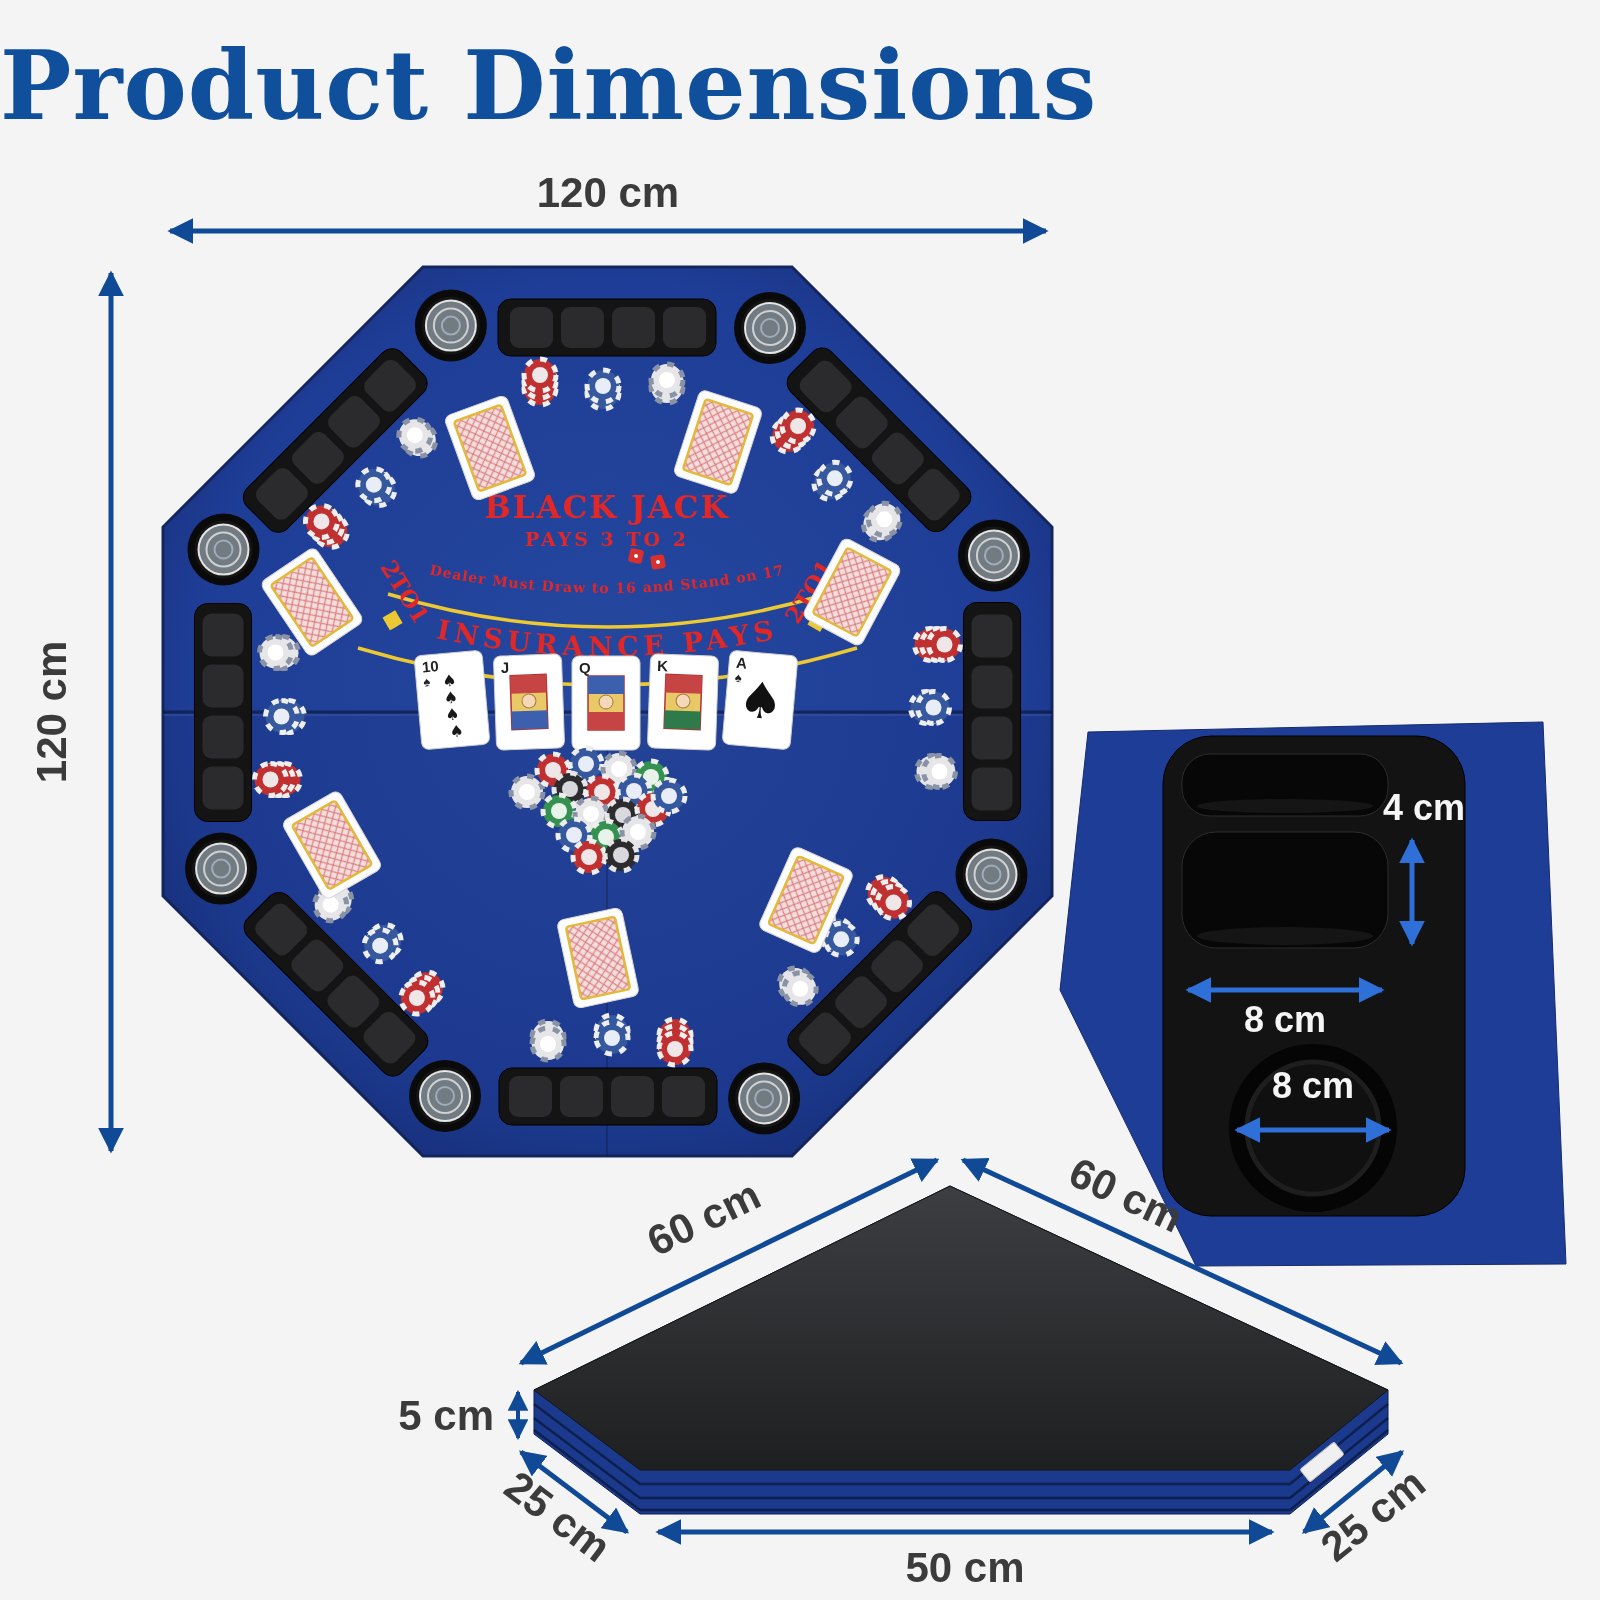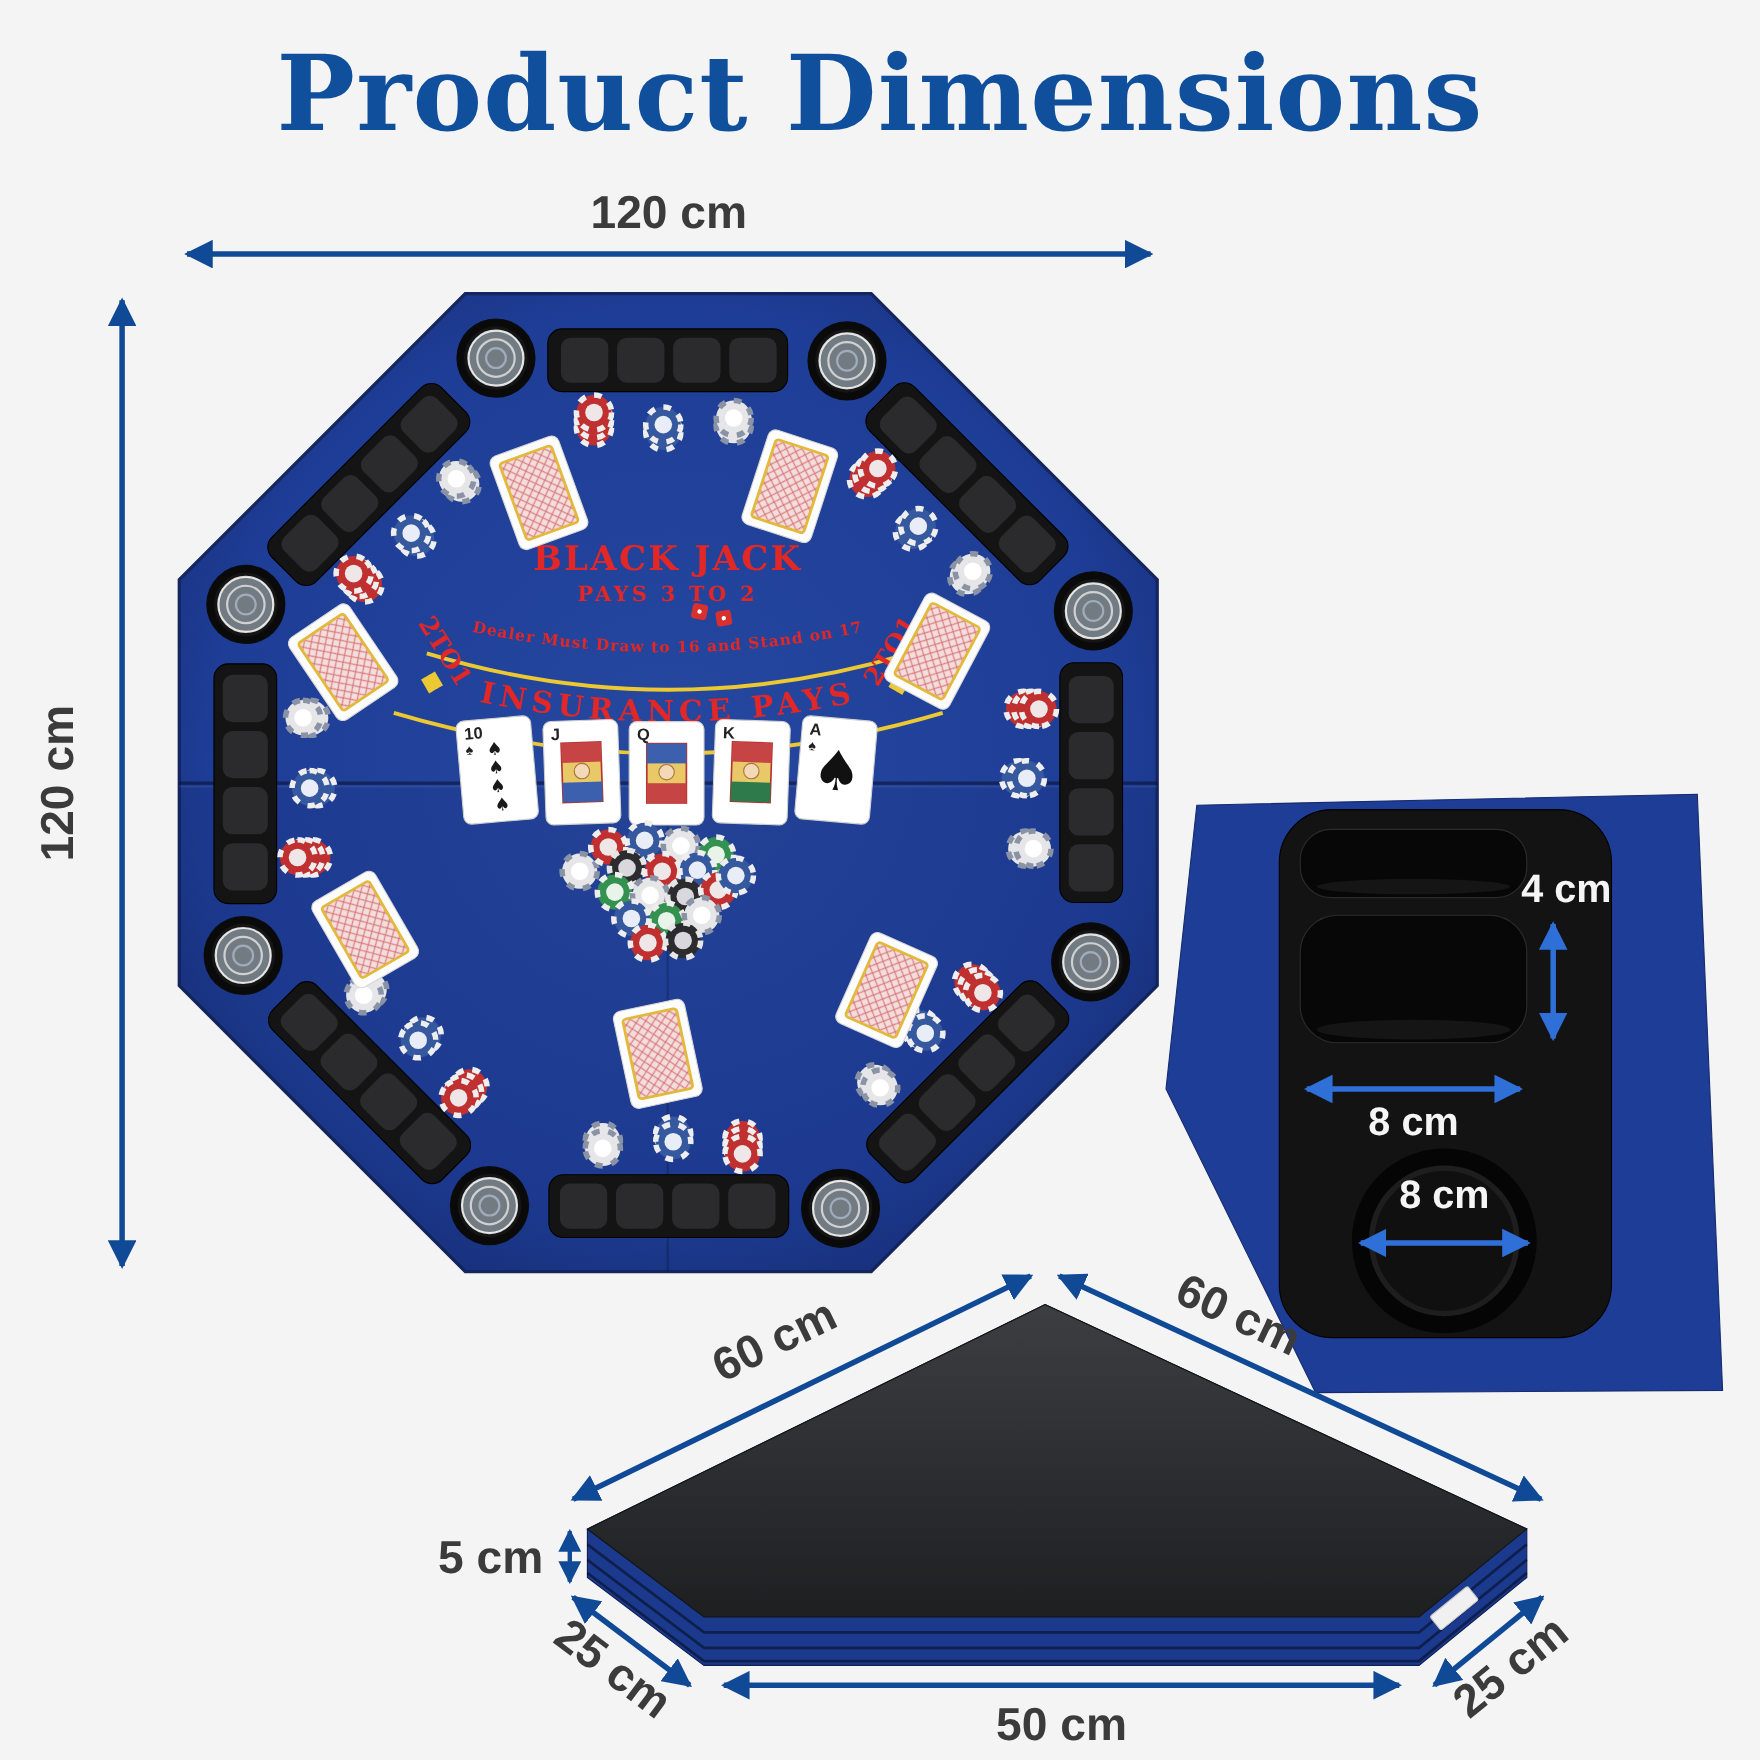--- a/index.html
+++ b/index.html
@@ -5,7 +5,7 @@
   html,body{margin:0;padding:0;background:#f4f4f5;}
   .stage{position:relative;width:1600px;height:1600px;background:#f4f4f5;overflow:hidden;
          font-family:"Liberation Sans",sans-serif;}
-  .title{position:absolute;top:30px;left:0;width:100%;text-align:center;
+  .title{position:absolute;top:30px;left:0;width:100%;
          font-family:"DejaVu Serif",serif;font-weight:800;font-size:95px;
          letter-spacing:1px;color:#0f4f9c;}
   svg{position:absolute;left:0;top:0;}

